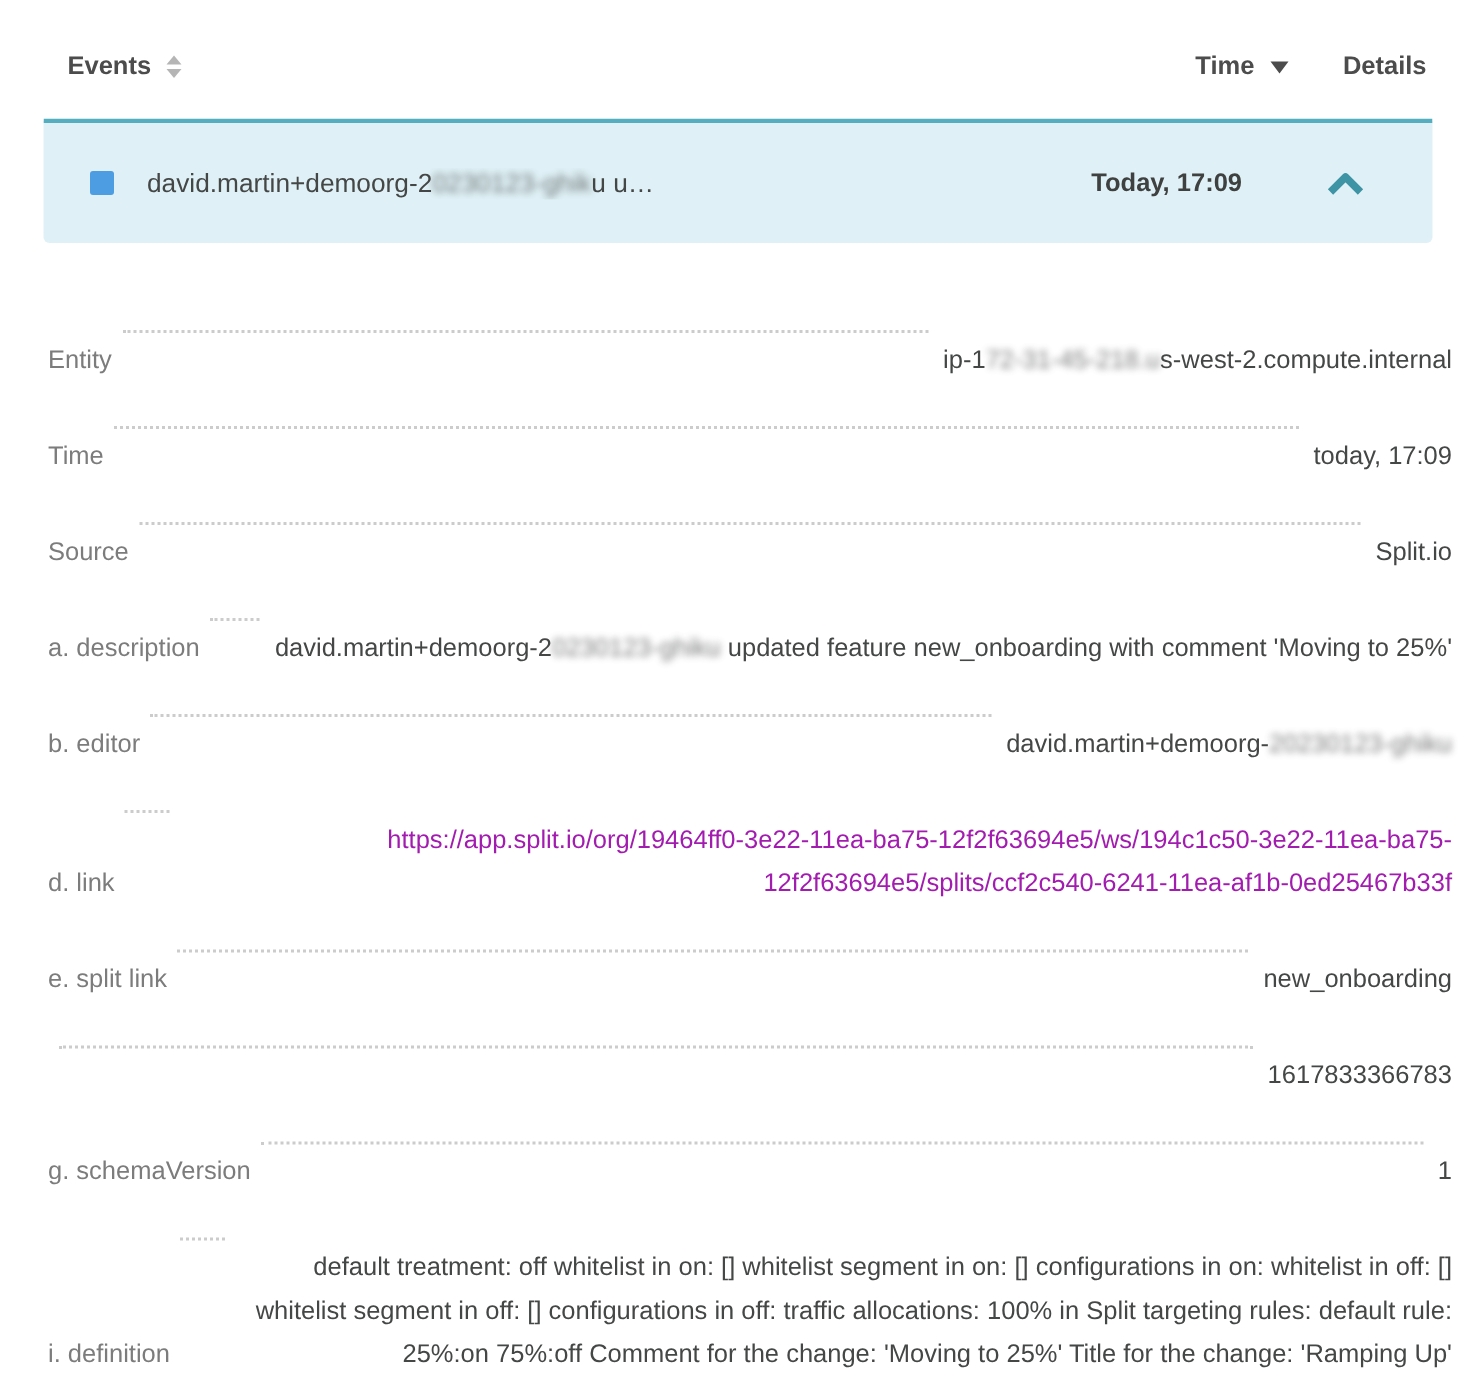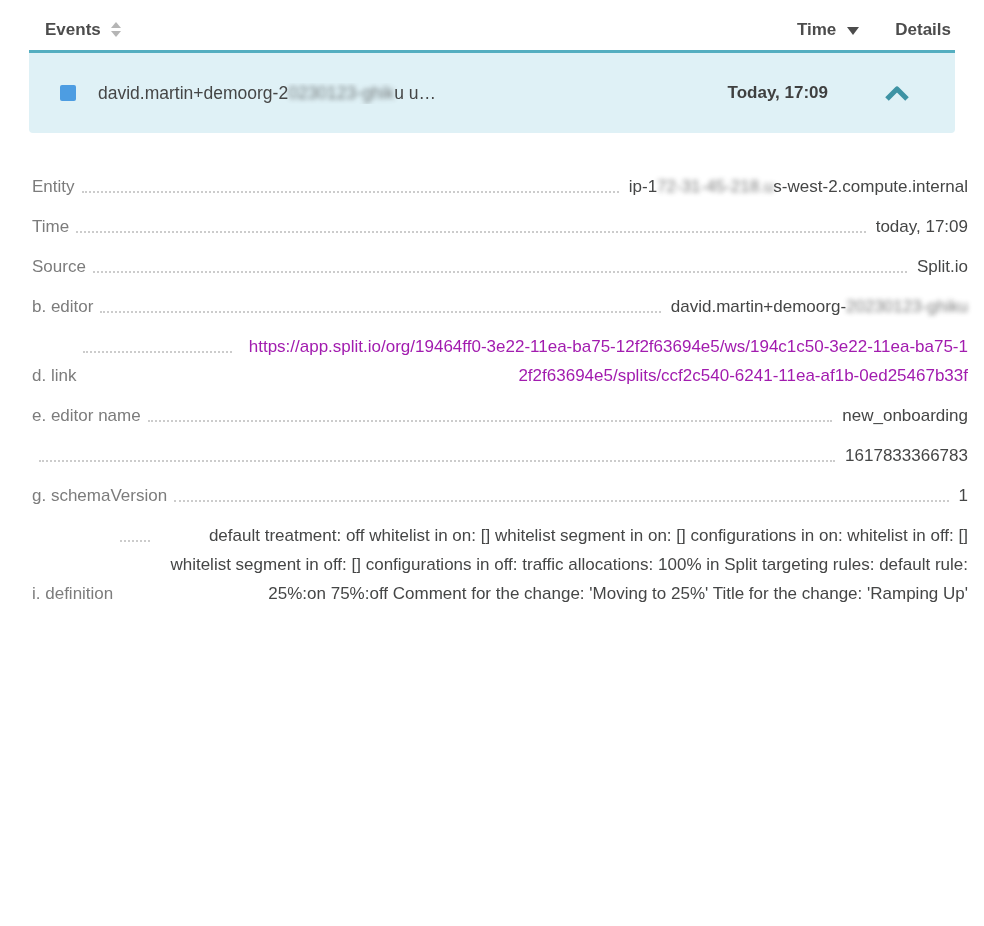--- a/index.html
+++ b/index.html
@@ -7,7 +7,7 @@
               font-family:"Liberation Sans", sans-serif; color:#454646; }
 
   
-  .col-header { height:50px; display:flex; align-items:center;
+  .col-header { height:79px; display:flex; align-items:center;
                 padding:9px 33px 0 45px; font-size:17px; font-weight:700; color:#4c4c4c; }
   .col-header .spacer { flex:1; }
   .events-head { display:flex; align-items:center; cursor:pointer; }

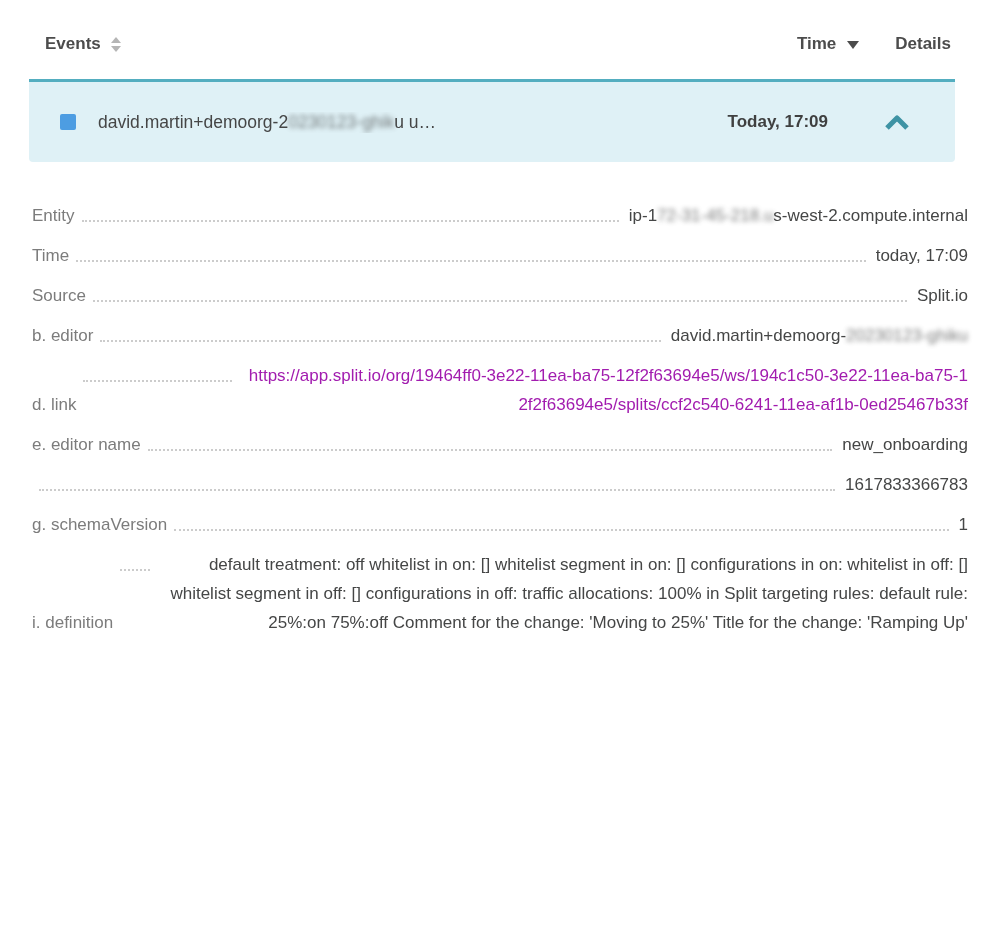--- a/index.html
+++ b/index.html
@@ -36,7 +36,7 @@
   .detail-label { color:#7c7c7c; white-space:nowrap; }
   .detail-leader { flex:1 0 30px; height:21px; border-bottom:2px dotted #cccccc;
                    margin:0 10px 0 7px; align-self:flex-start; }
-  .detail-value { color:#454646; text-align:right; }
+  .detail-value { color:#454646; text-align:right;margin-top:24px; }
   .detail-value.link { color:#a21caf; cursor:pointer; }
   
   .detail-row:nth-child(5)  .detail-value { max-width:726px; word-break:break-all; }

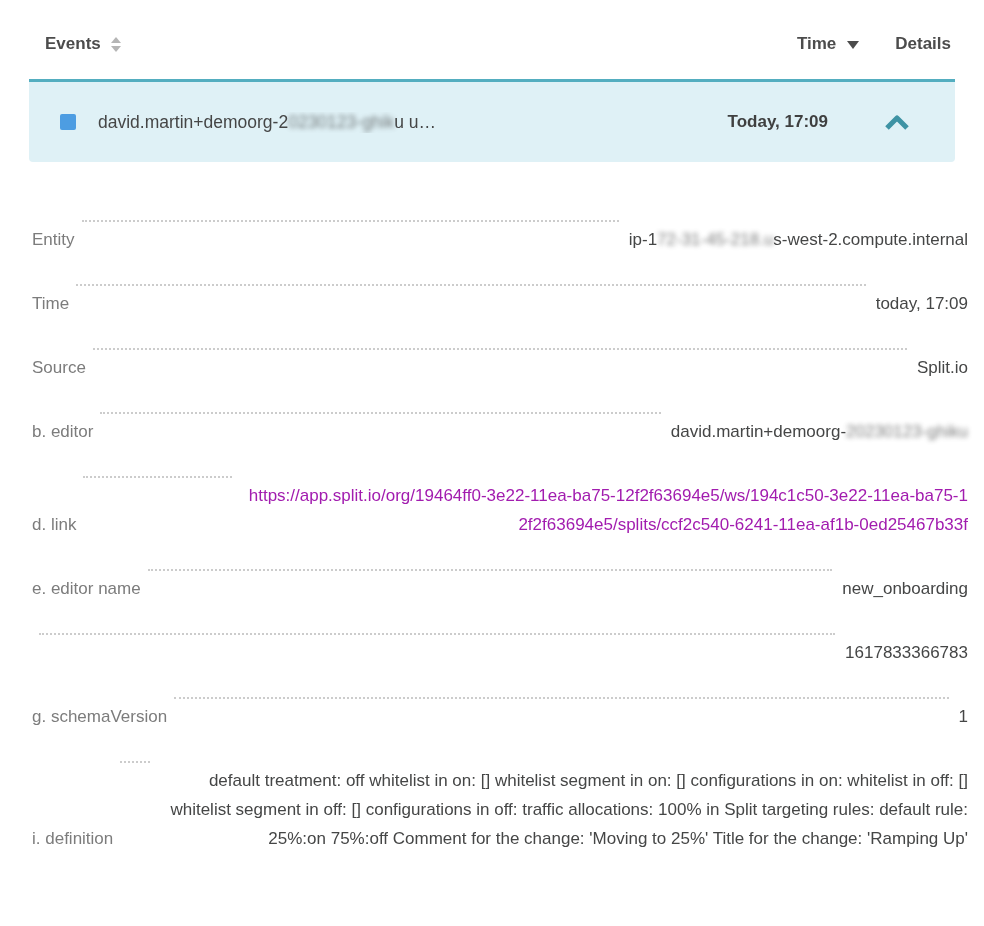--- a/index.html
+++ b/index.html
@@ -95,6 +95,11 @@
   </div>
 
 
+  <div class="detail-row">
+    <span class="detail-label">a. description</span>
+    <span class="detail-leader"></span>
+    <span class="detail-value"><span>david.martin+demoorg-2</span><span class="blurred">0230123-ghiku</span><span> updated feature new_onboarding with comment 'Moving to 25%'</span></span>
+  </div>
 
   <div class="detail-row">
     <span class="detail-label">b. editor</span>

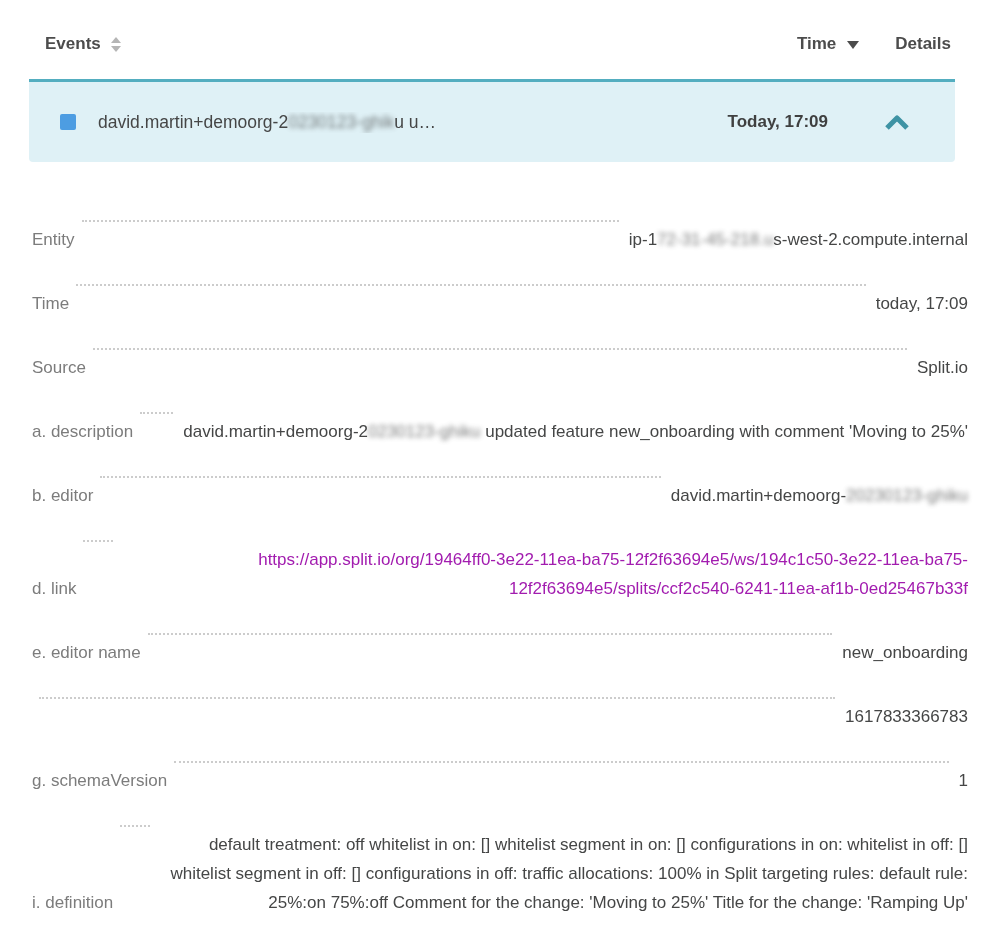--- a/index.html
+++ b/index.html
@@ -115,7 +115,7 @@
   </div>
 
   <div class="detail-row">
-    <span class="detail-label">e. editor name</span>
+    <span class="detail-label">e. split link</span>
     <span class="detail-leader"></span>
     <span class="detail-value"><span>new_onboarding</span></span>
   </div>

